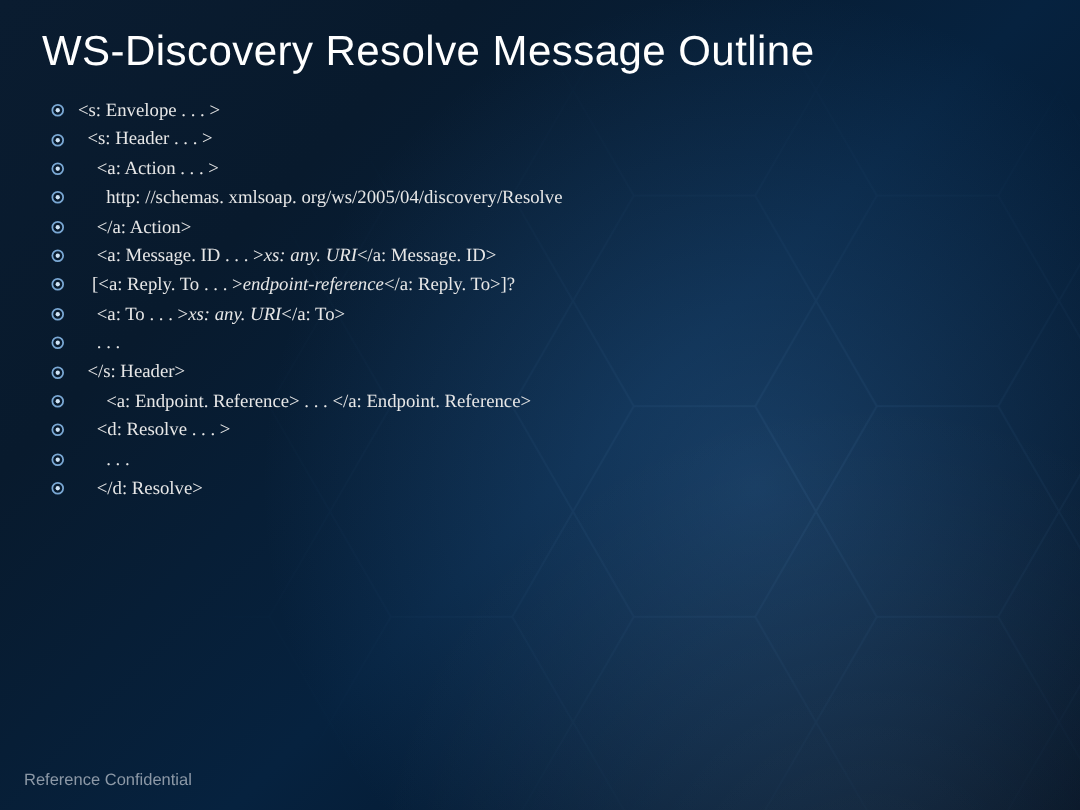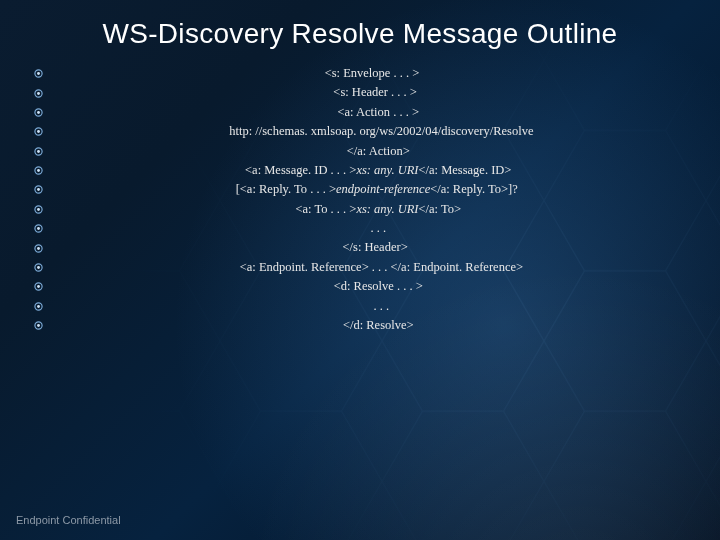--- a/index.html
+++ b/index.html
@@ -31,7 +31,6 @@
     height: 540px;
     box-sizing: border-box;
     padding: 18px 28px 24px 28px;
-    text-align: center;
   }
 
   h1.title {

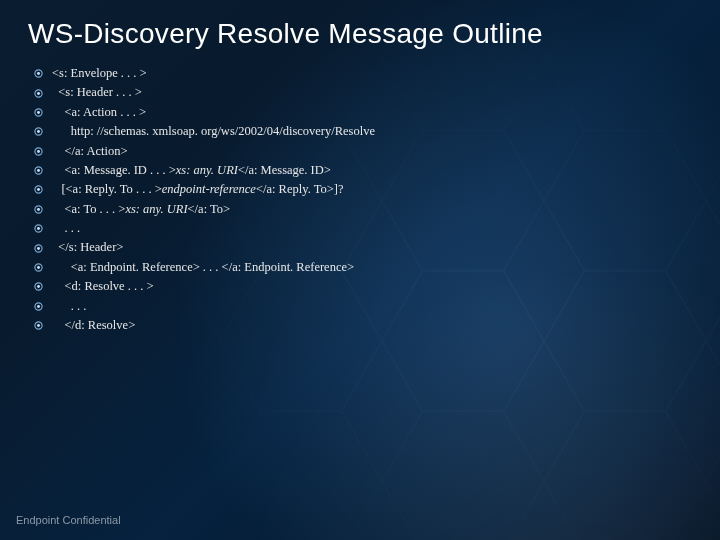--- a/index.html
+++ b/index.html
@@ -116,7 +116,7 @@
     <li><span class="bul"><svg width="9" height="9" viewBox="0 0 10 10">
             <circle cx="5" cy="5" r="4" fill="none" stroke="#7aa8d4" stroke-width="1.3"></circle>
             <circle cx="5" cy="5" r="1.6" fill="#cfe3f5"></circle>
-          </svg></span><span class="txt">      http: //schemas. xmlsoap. org/ws/2002/04/discovery/Resolve</span></li>
+          </svg></span><span class="txt">      http: //schemas. xmlsoap. org/ws/2005/04/discovery/Resolve</span></li>
     <li><span class="bul"><svg width="9" height="9" viewBox="0 0 10 10">
             <circle cx="5" cy="5" r="4" fill="none" stroke="#7aa8d4" stroke-width="1.3"></circle>
             <circle cx="5" cy="5" r="1.6" fill="#cfe3f5"></circle>

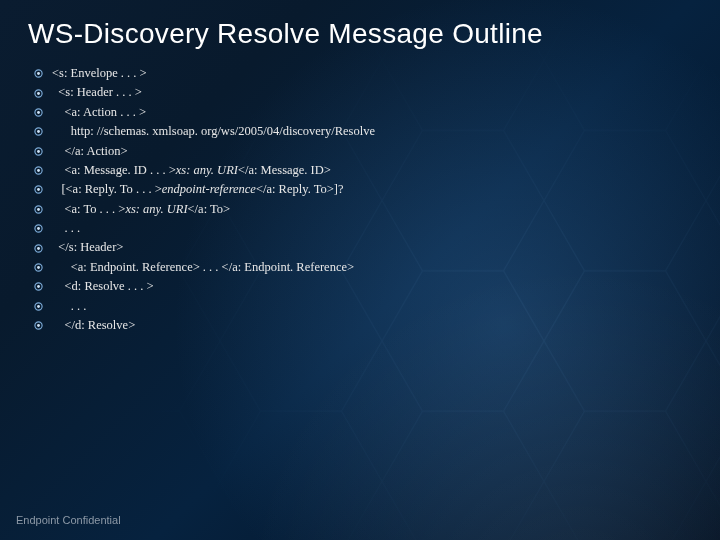--- a/index.html
+++ b/index.html
@@ -159,7 +159,7 @@
           </svg></span><span class="txt">    &lt;/d: Resolve&gt;</span></li>
   </ul>
 
-  <div class="footer">Endpoint Confidential</div>
+  <div class="footer">Reference Confidential</div>
 </div>
 
 </body></html>

